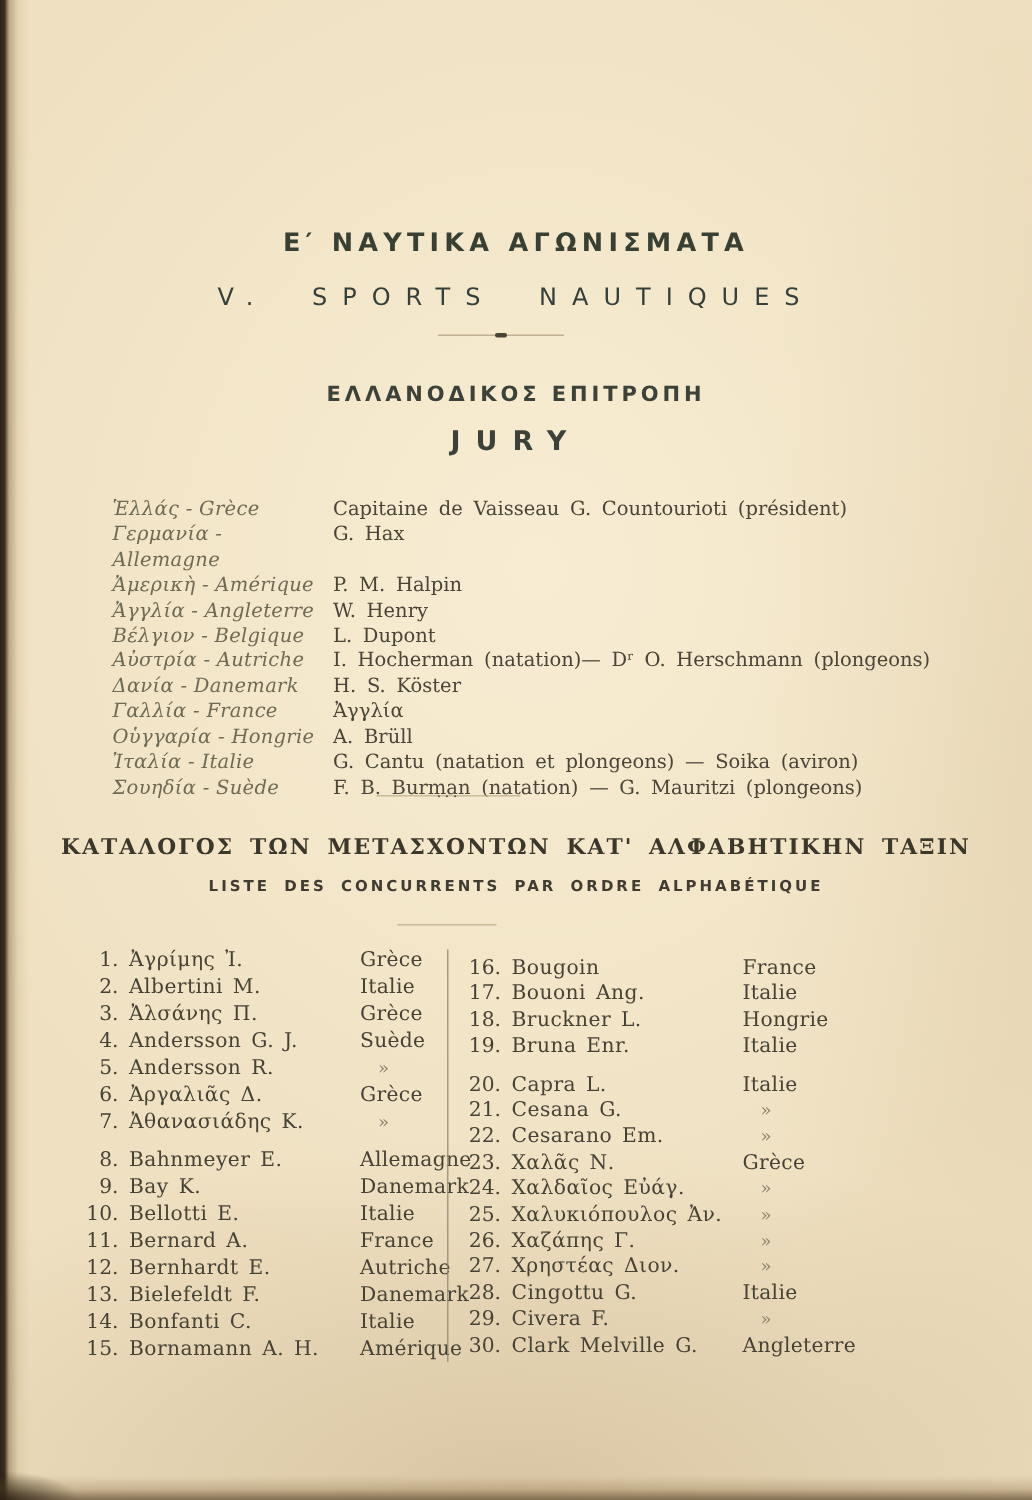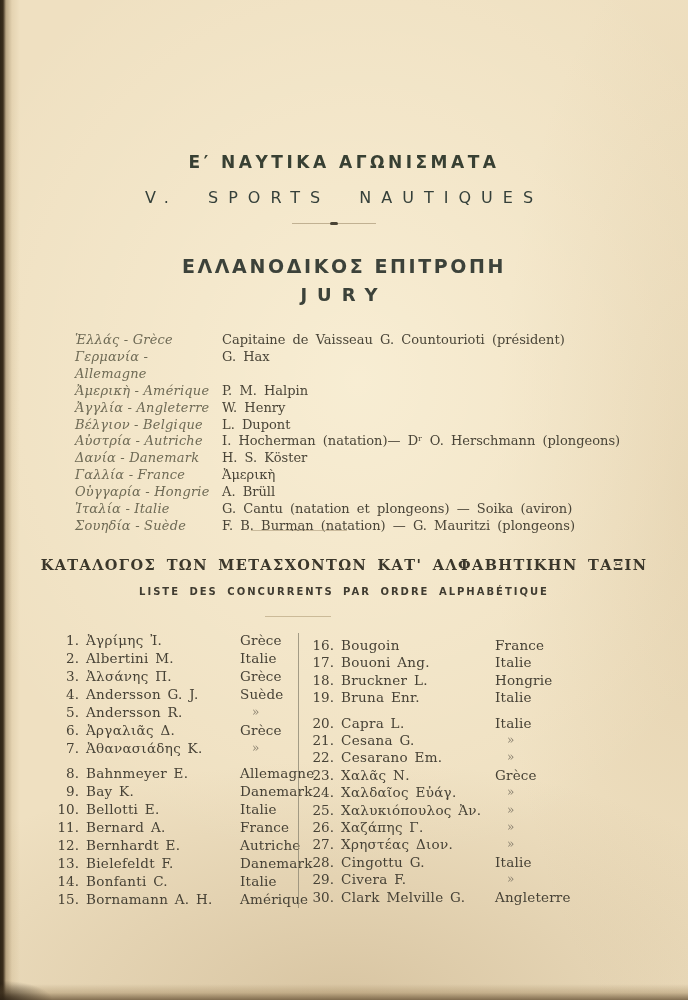--- a/index.html
+++ b/index.html
@@ -65,7 +65,7 @@
   .jury-heading-greek{
     top:255px;
     font-family:"DejaVu Sans", sans-serif;
-    font-size:19px;letter-spacing:2.6px;
+    font-size:14px;letter-spacing:2.6px;
     color:#3c423a;
   }
   .jury-heading-french{

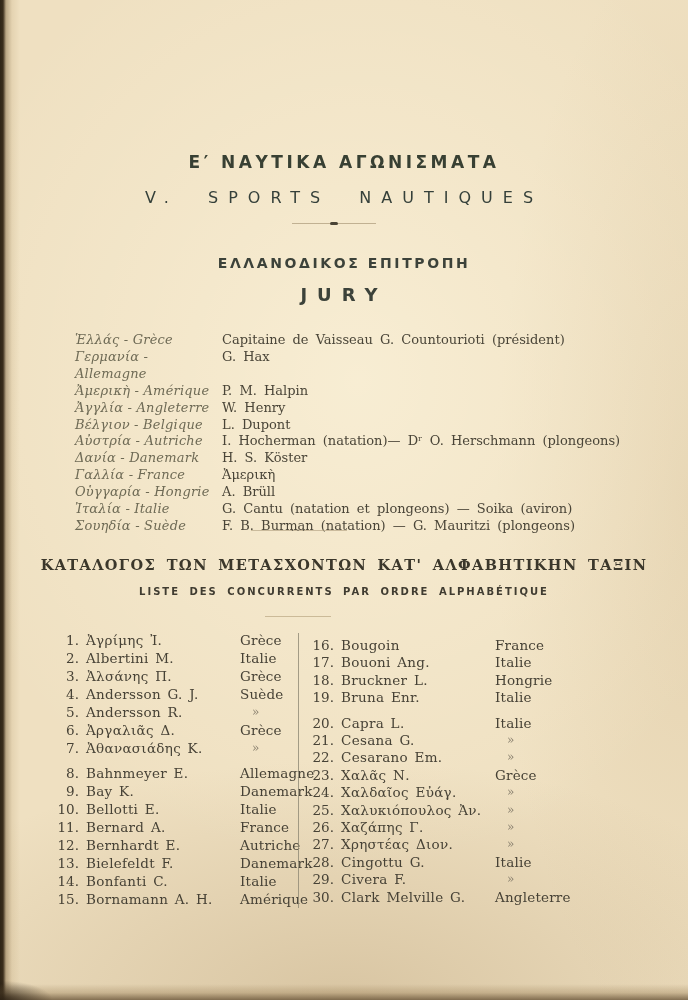--- a/index.html
+++ b/index.html
@@ -178,7 +178,7 @@
         </div>
         <div class="jury-row">
           <span class="jury-country">Γαλλία - France</span>
-          <span class="jury-members">Ἀμερικὴ</span>
+          <span class="jury-members">Ἀγγλία</span>
         </div>
         <div class="jury-row">
           <span class="jury-country">Οὑγγαρία - Hongrie</span>

